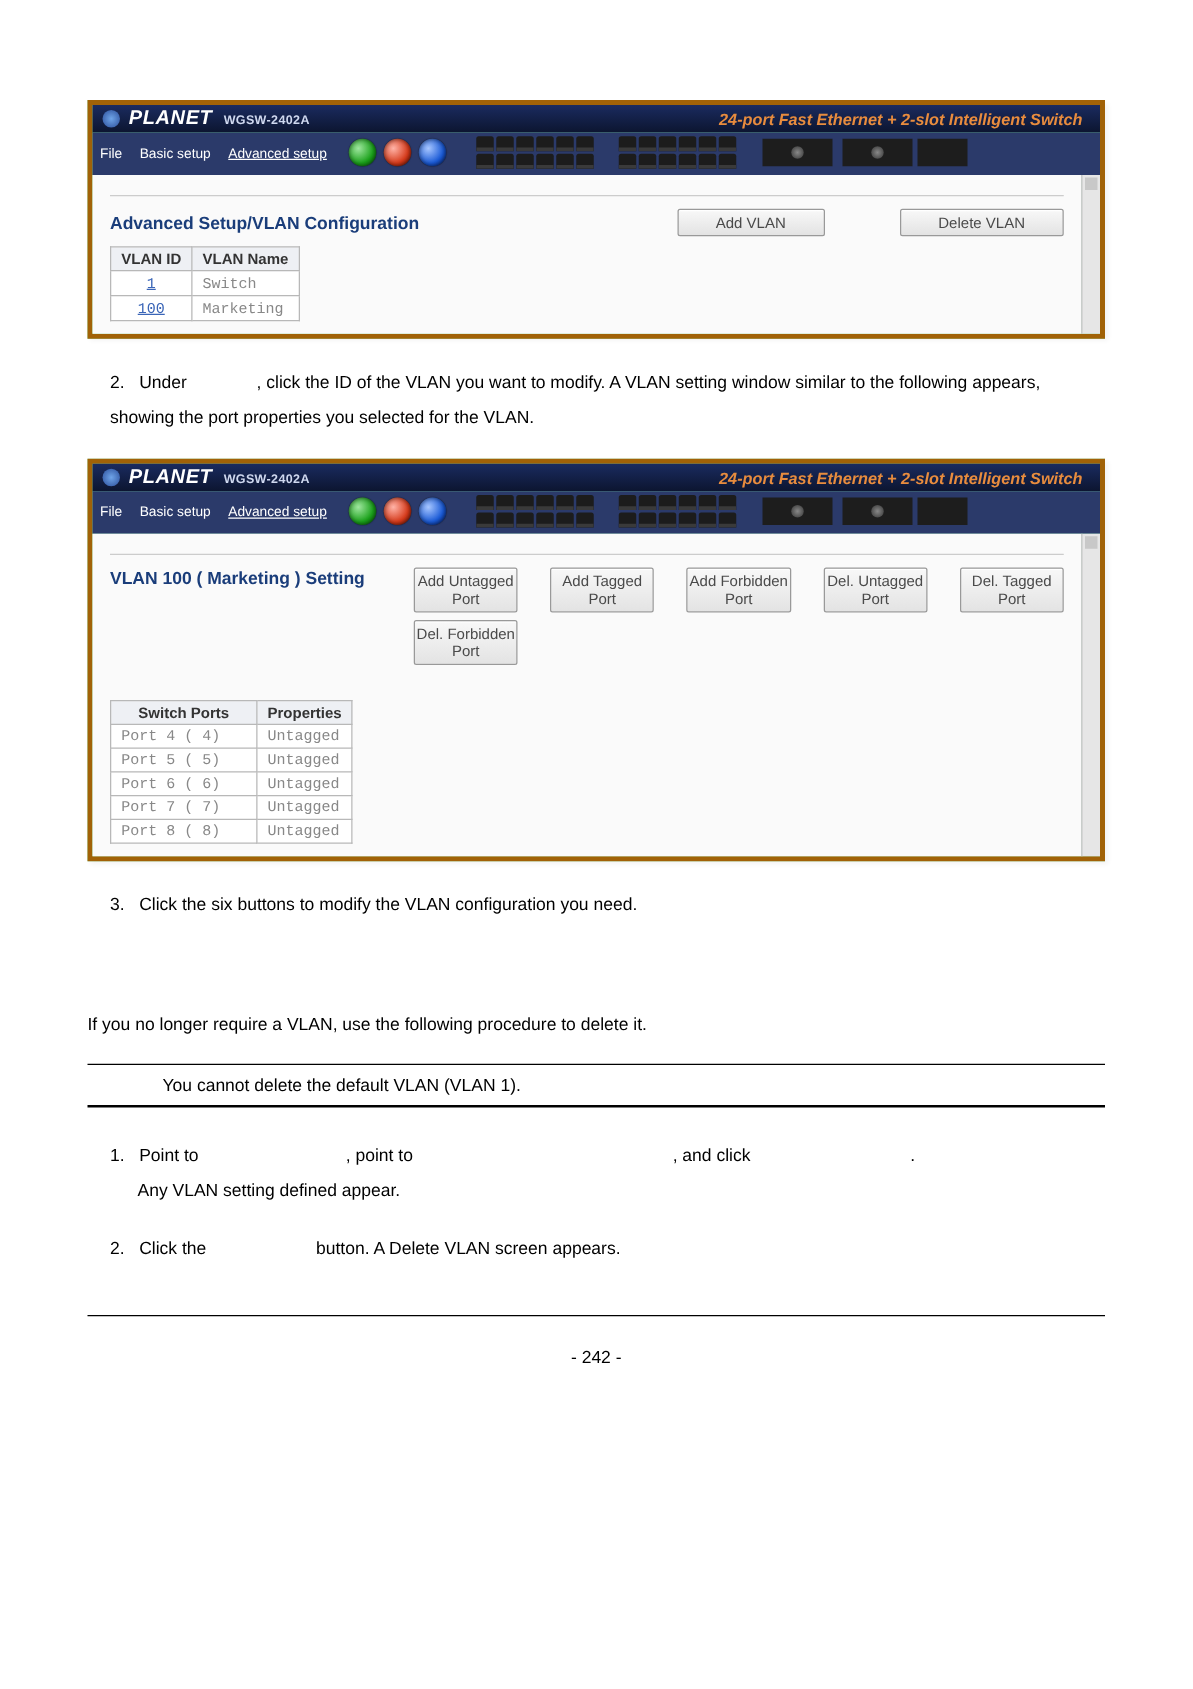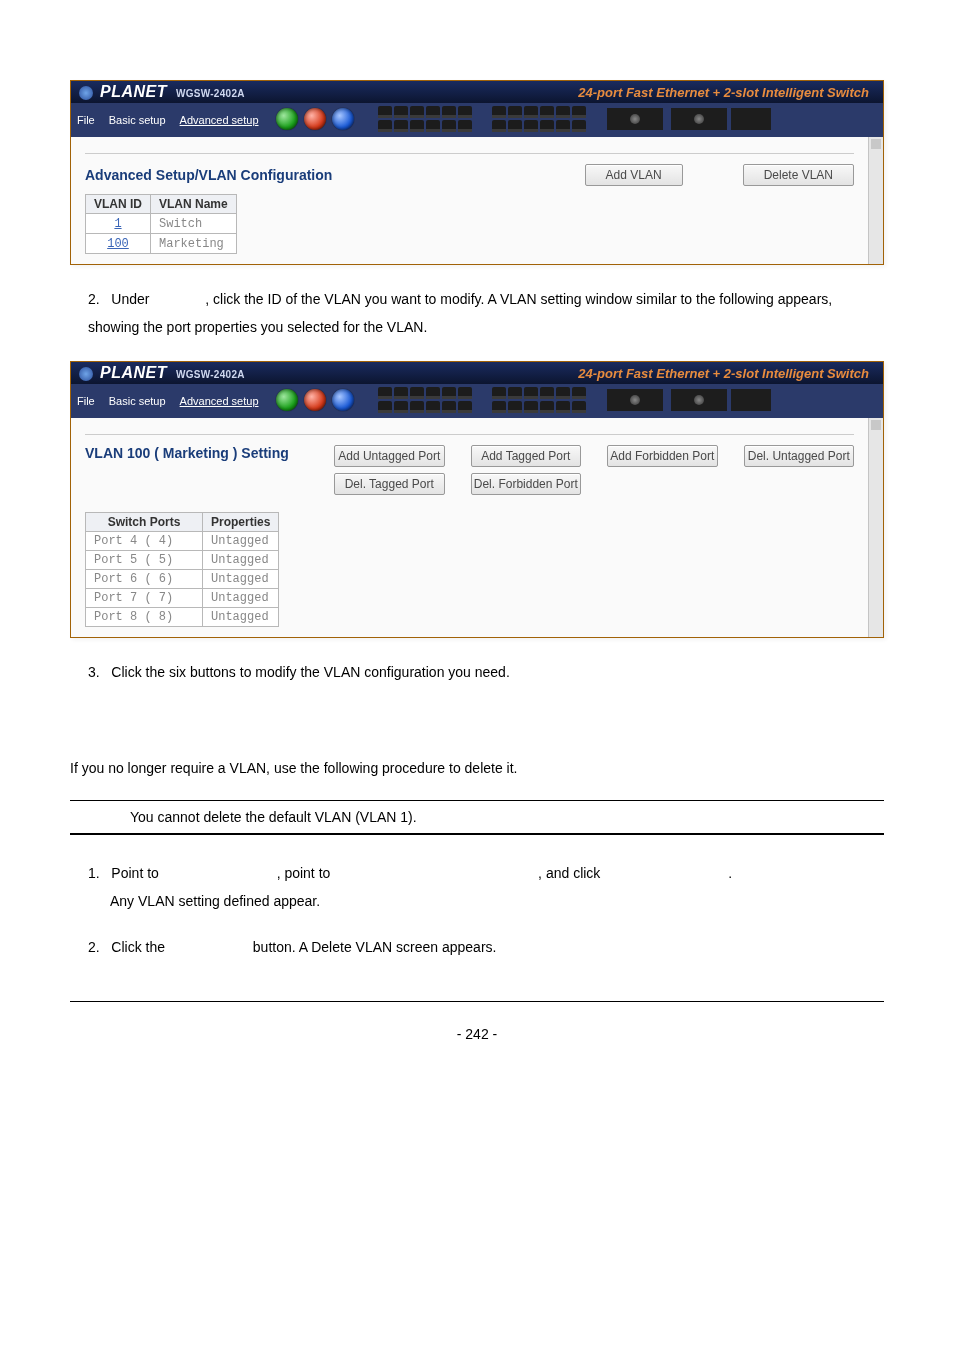--- a/index.html
+++ b/index.html
@@ -13,7 +13,7 @@
     box-sizing: border-box;
   }
   .figure {
-    border: 1px solid #a16207;
+    border: 4px solid #a16207;
     background: #86efac;
     margin: 20px 0;
     box-shadow: 2px 2px 4px rgba(0,0,0,0.05);

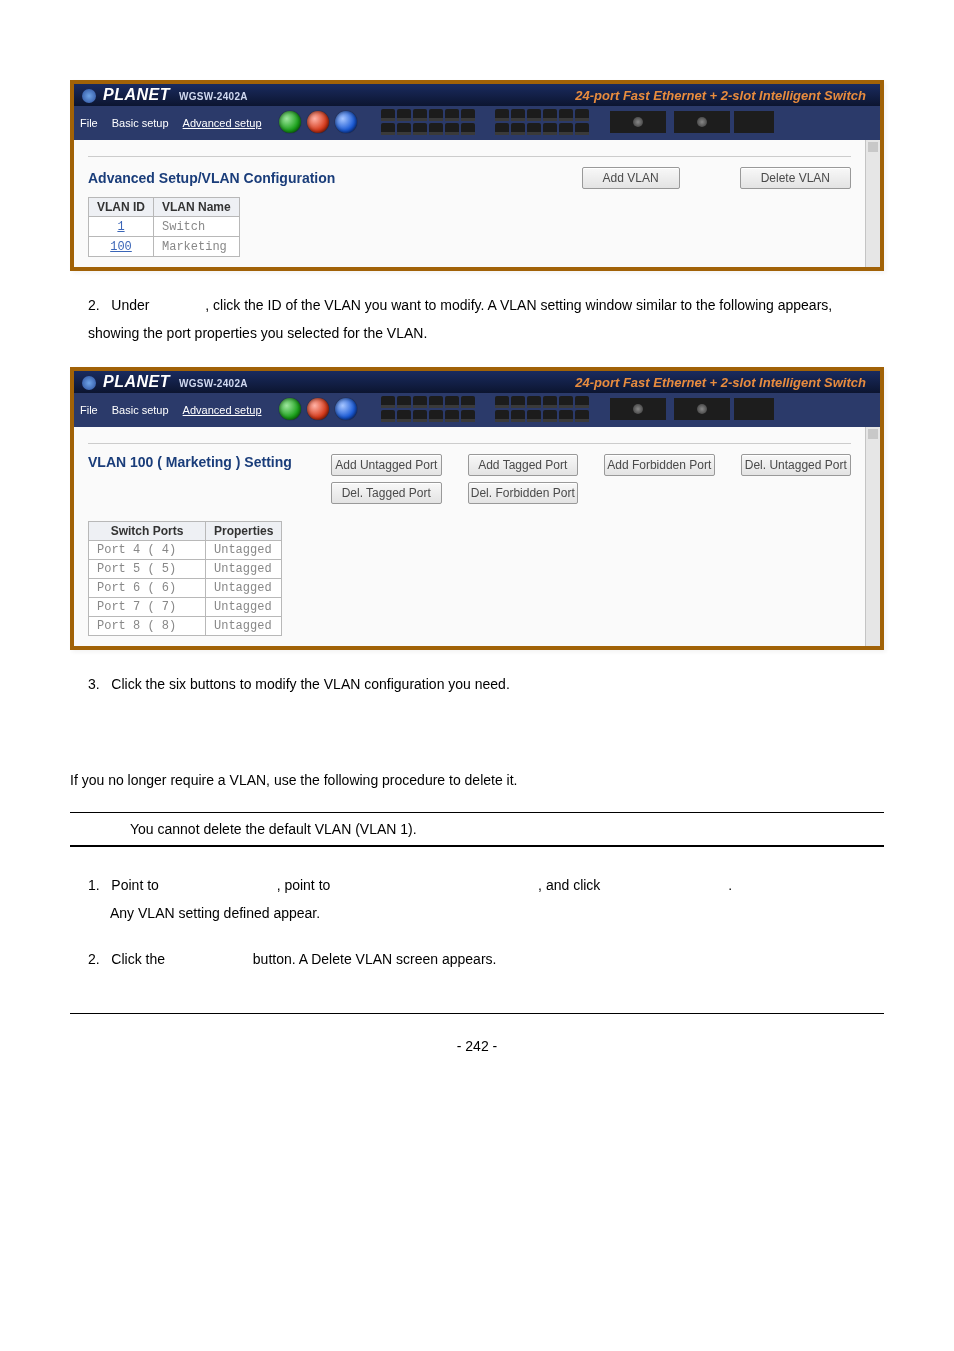--- a/index.html
+++ b/index.html
@@ -127,7 +127,7 @@
     display: inline-block;
     border: 1px solid #999;
     background: linear-gradient(#f8f8f8,#e3e3e3);
-    padding: 3px 20px;
+    padding: 3px 30px;
     font-size: 12px;
     color: #4a4a4a;
     border-radius: 2px;

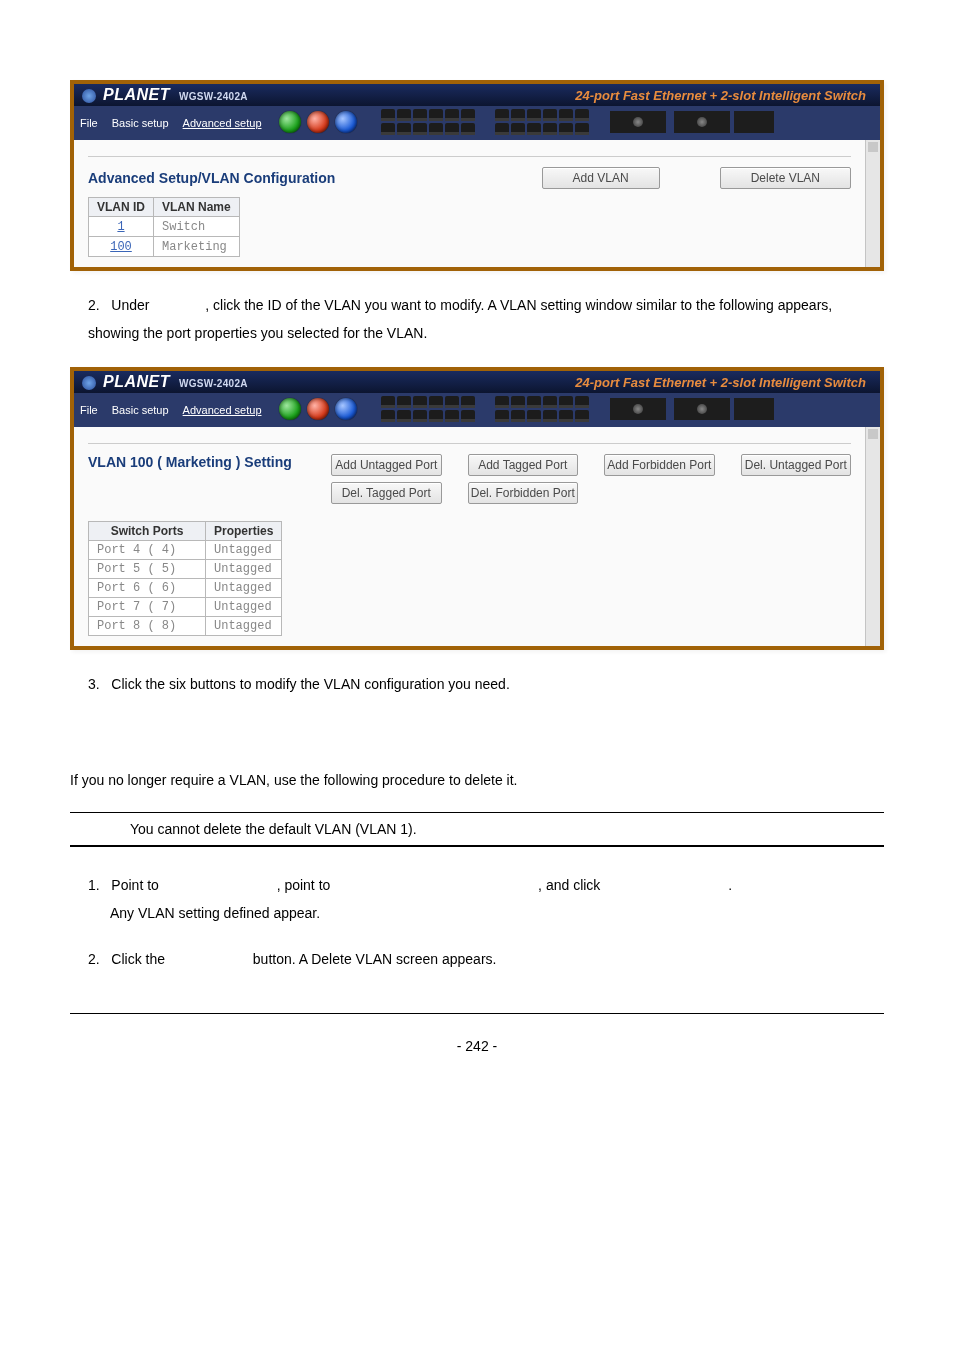--- a/index.html
+++ b/index.html
@@ -153,7 +153,7 @@
   .mono { font-family: "Courier New", monospace; color: #888; }
   .button-grid {
     display: grid;
-    grid-template-columns: 1fr 1fr 1fr 1fr;
+    grid-template-columns: 1fr 1fr 1fr 1fr 1fr;
     gap: 6px 26px;
     width: 520px;
     margin-left: auto;

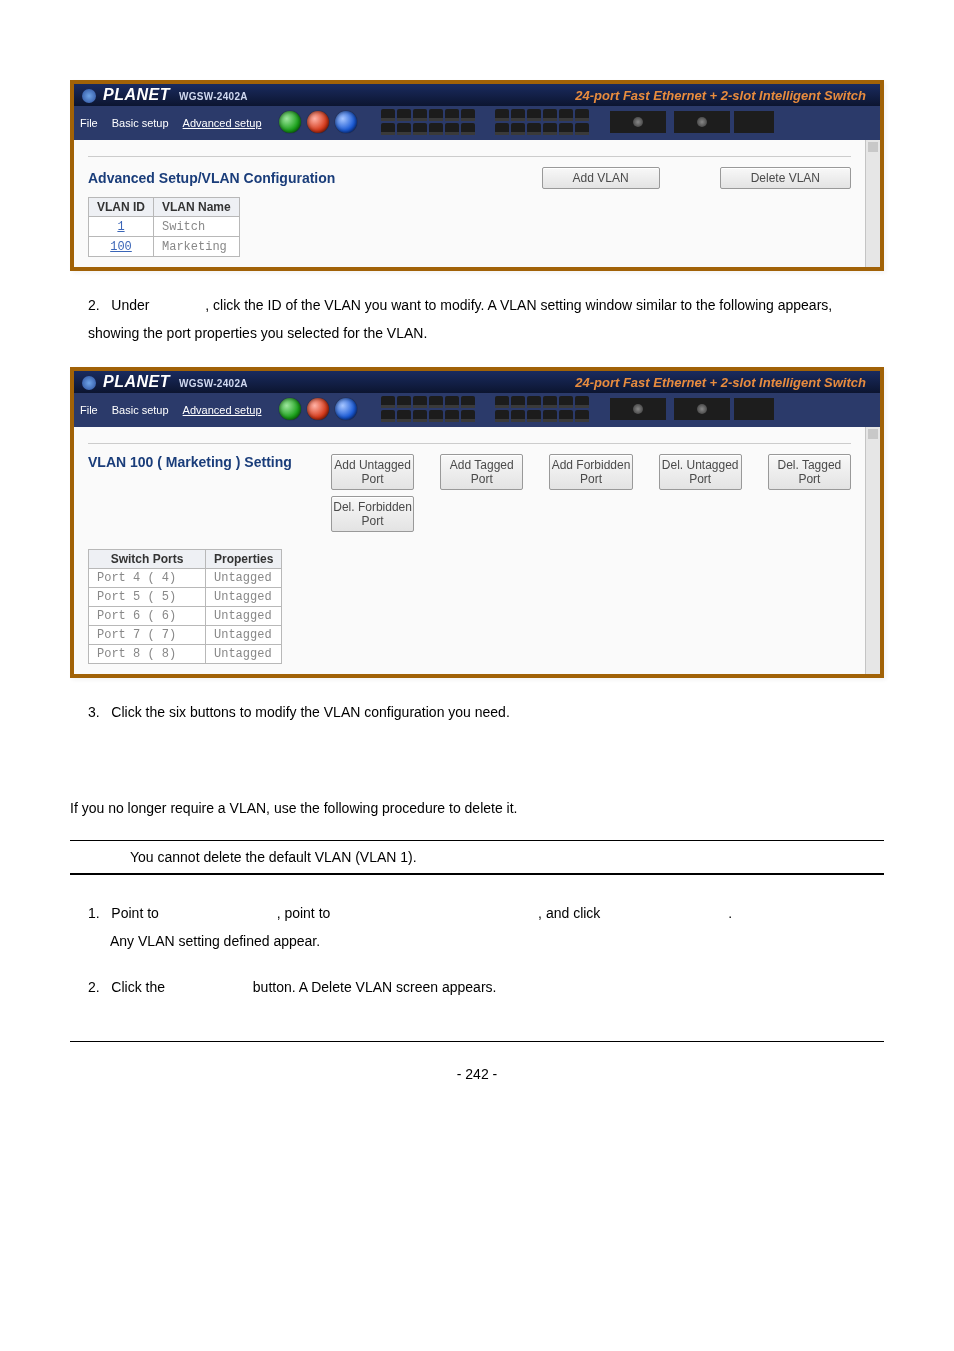--- a/index.html
+++ b/index.html
@@ -361,7 +361,7 @@
           <span class="ui-btn">Del. Forbidden Port</span>
         </div>
       </div>
-      <table class="mini-table ports-table" style="margin-top:17px;">
+      <table class="mini-table ports-table" style="margin-top:28px;">
         <tbody>
             <tr>
           <th>Switch Ports</th>

